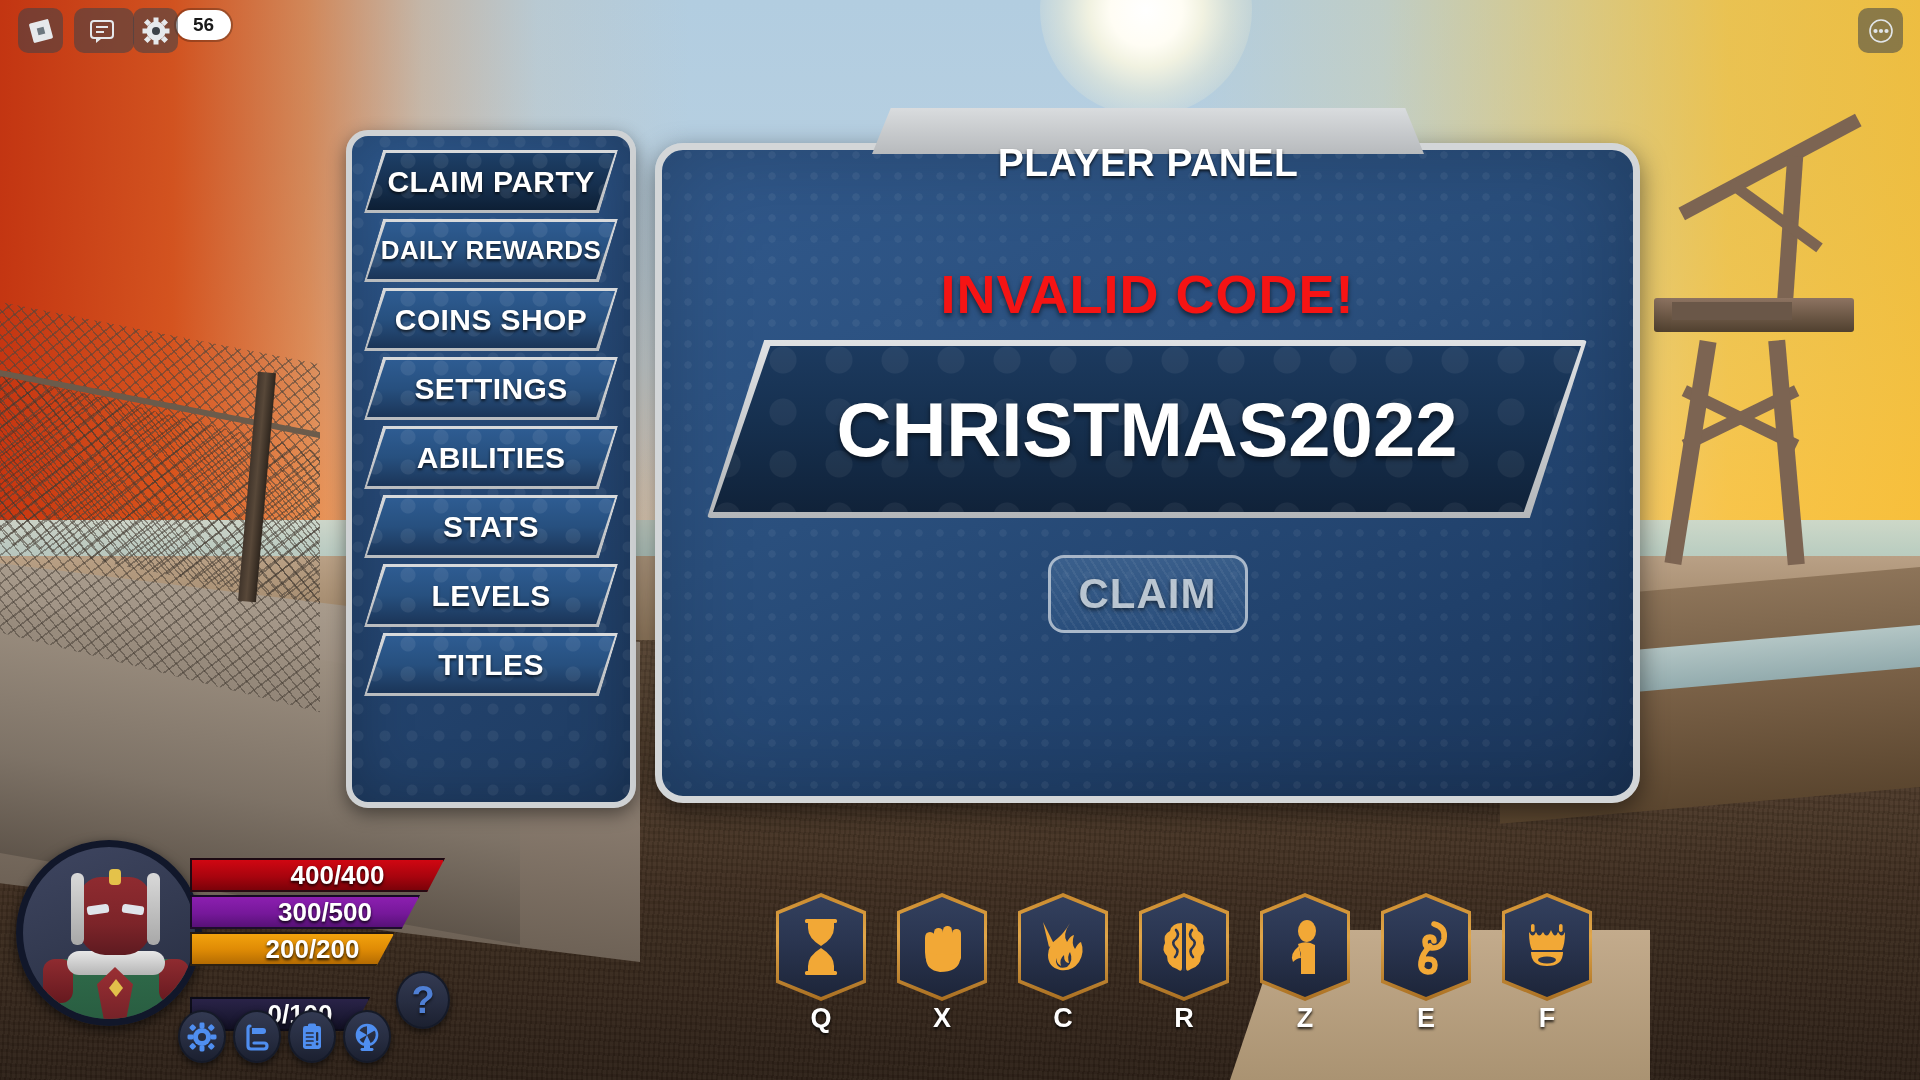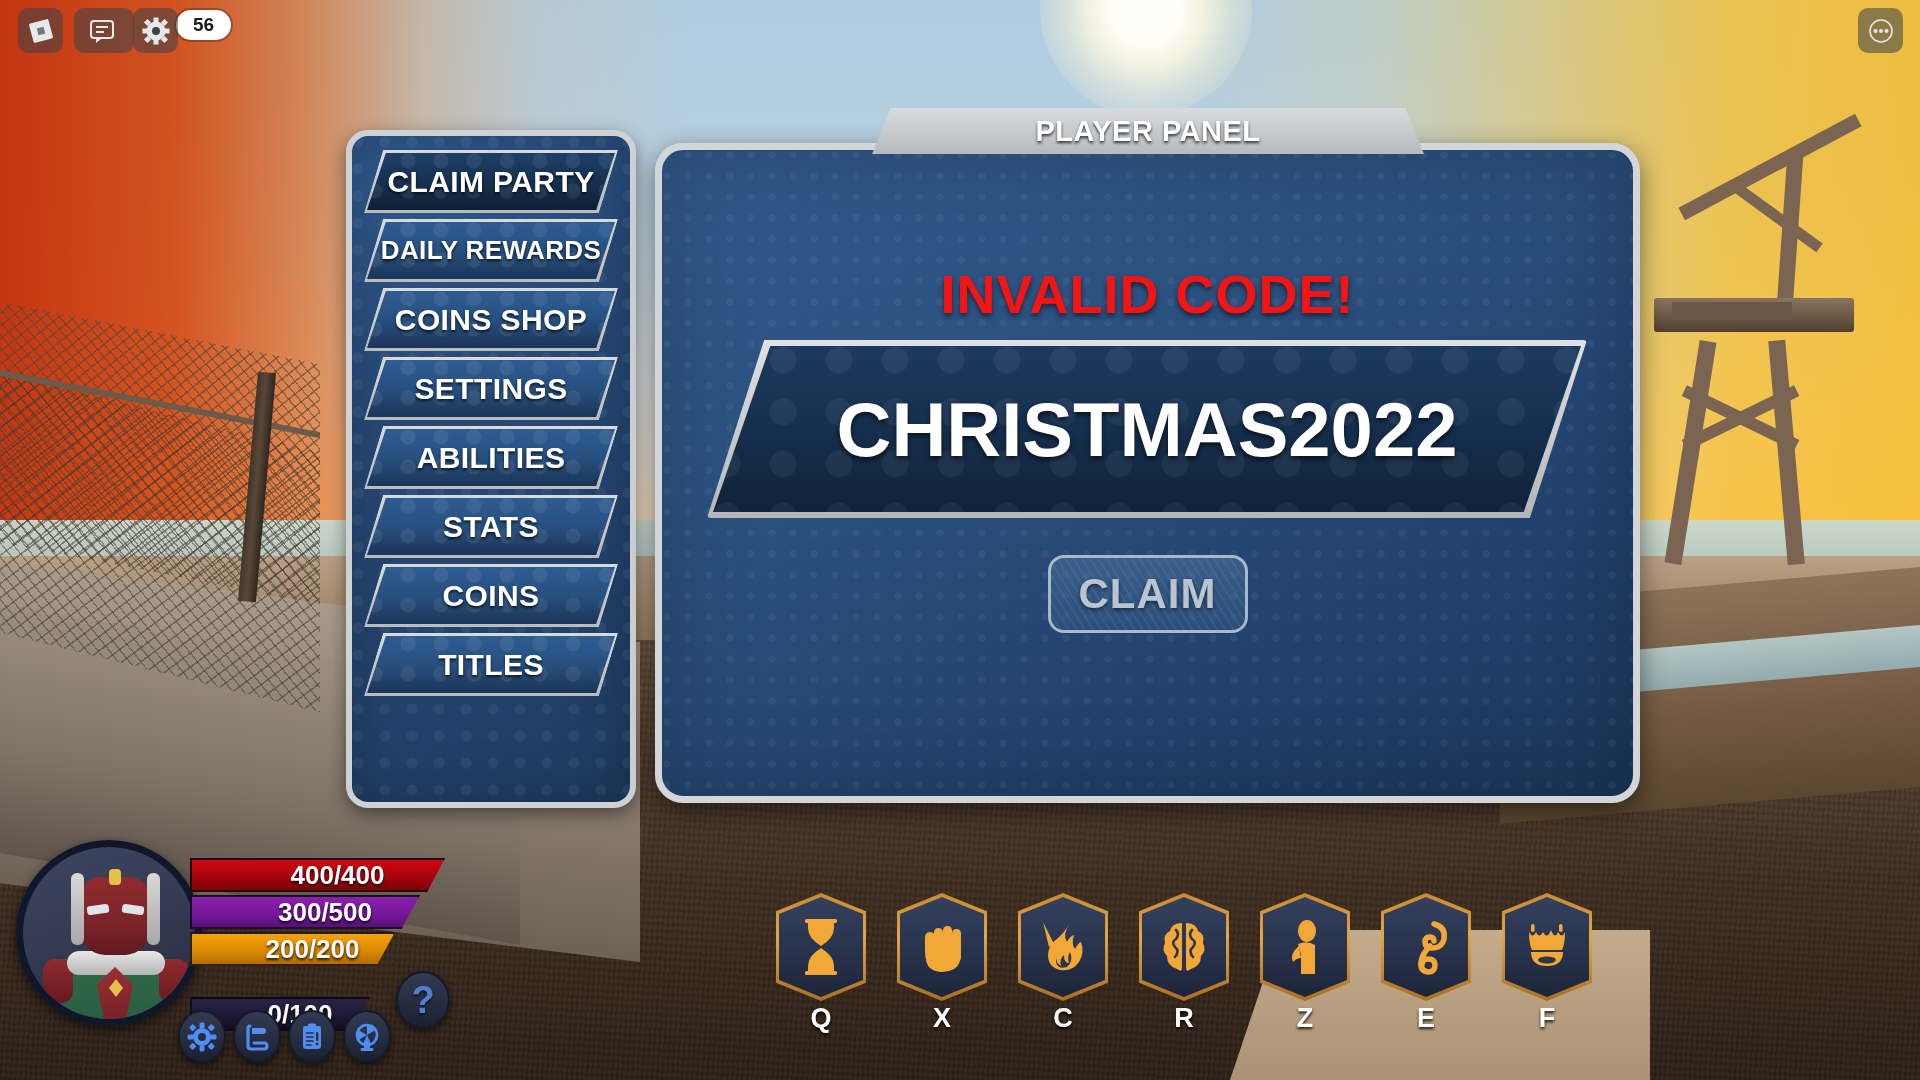--- a/index.html
+++ b/index.html
@@ -215,8 +215,9 @@
   #panel-header .htext{
     position:relative; z-index:3; height:100%;
     display:flex; align-items:center; justify-content:center;
-    color:#fff; font-size:29px; font-weight:bold; letter-spacing:.5px;
+    color:#fff; font-size:39px; font-weight:bold; letter-spacing:.5px;
     text-shadow:0 2px 3px rgba(0,0,0,.75);
+    margin-top:32px;
   }
 
   #player-panel {

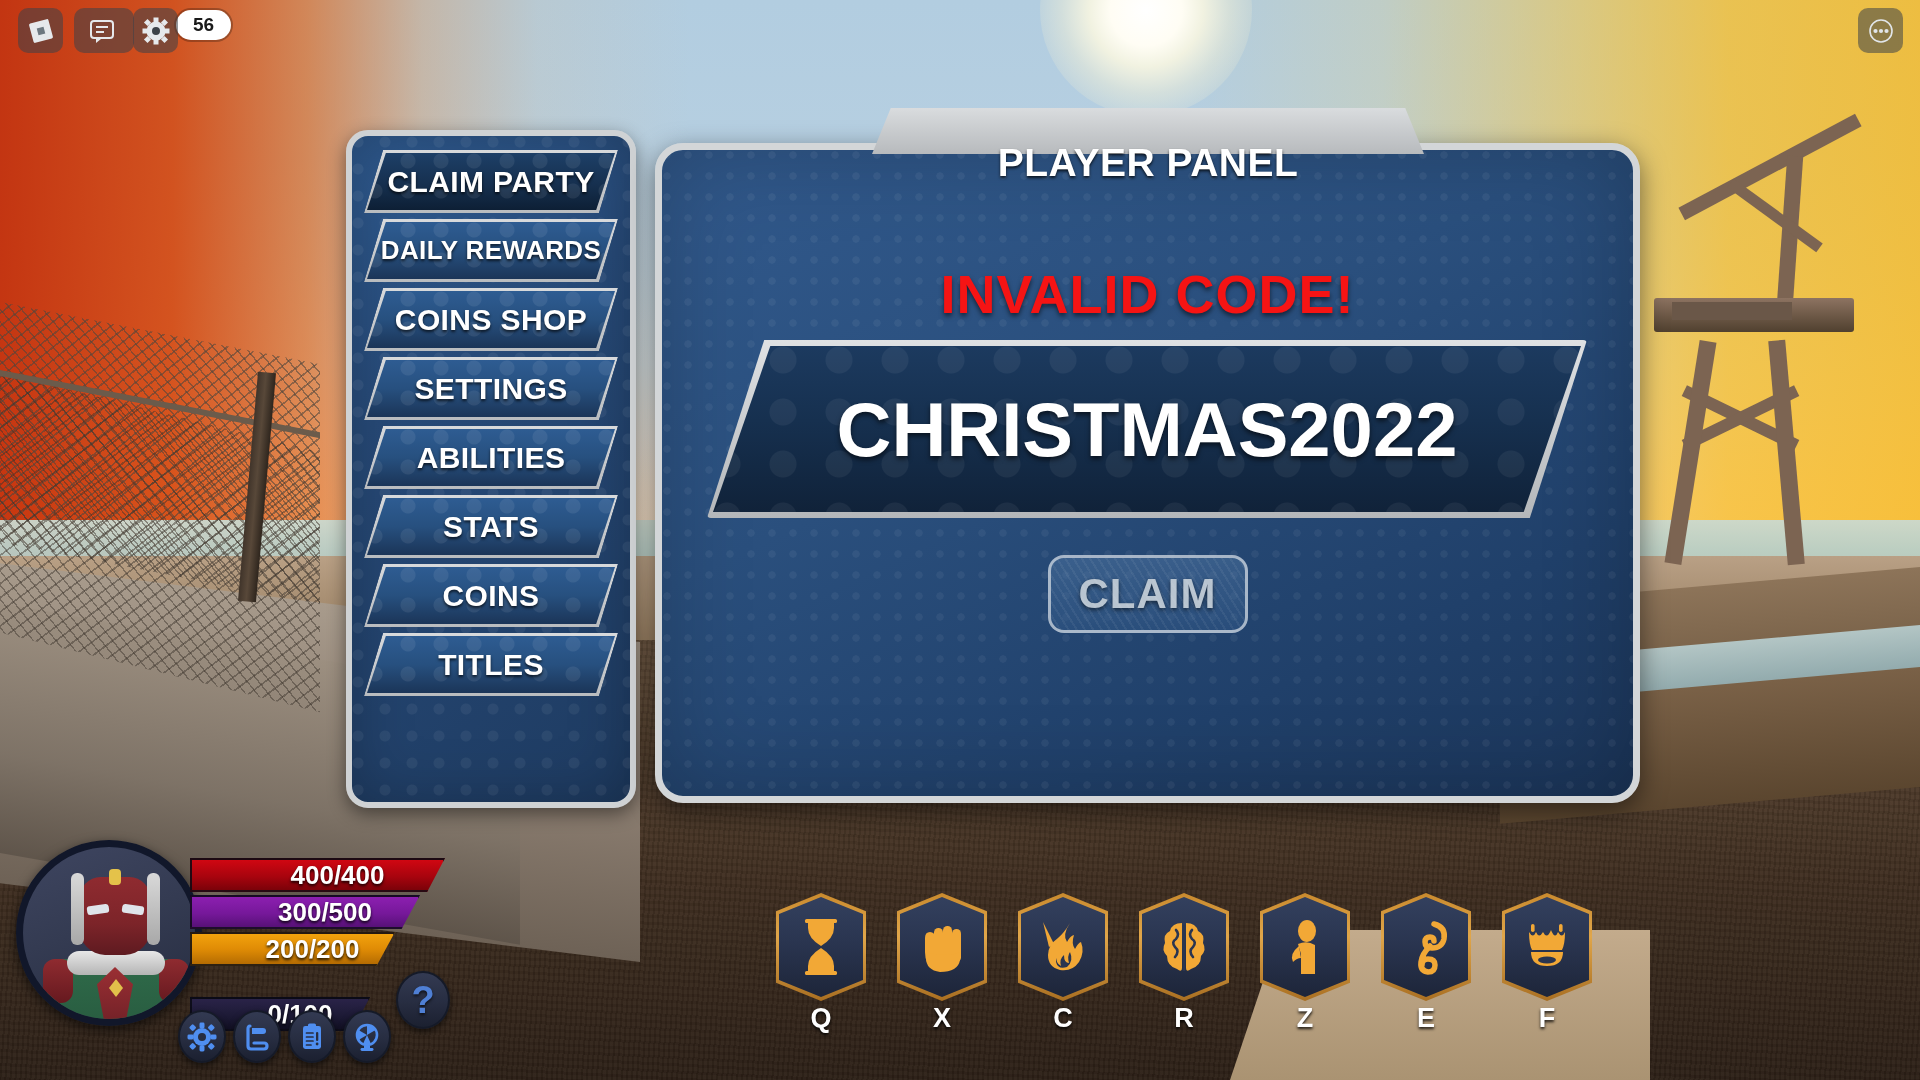--- a/index.html
+++ b/index.html
@@ -504,7 +504,7 @@
       <div class="menu-btn">
         <div class="shape"></div>
         <div class="inner"></div>
-        <span class="lbl">COINS</span>
+        <span class="lbl">LEVELS</span>
       </div>
       <div class="menu-btn">
         <div class="shape"></div>

